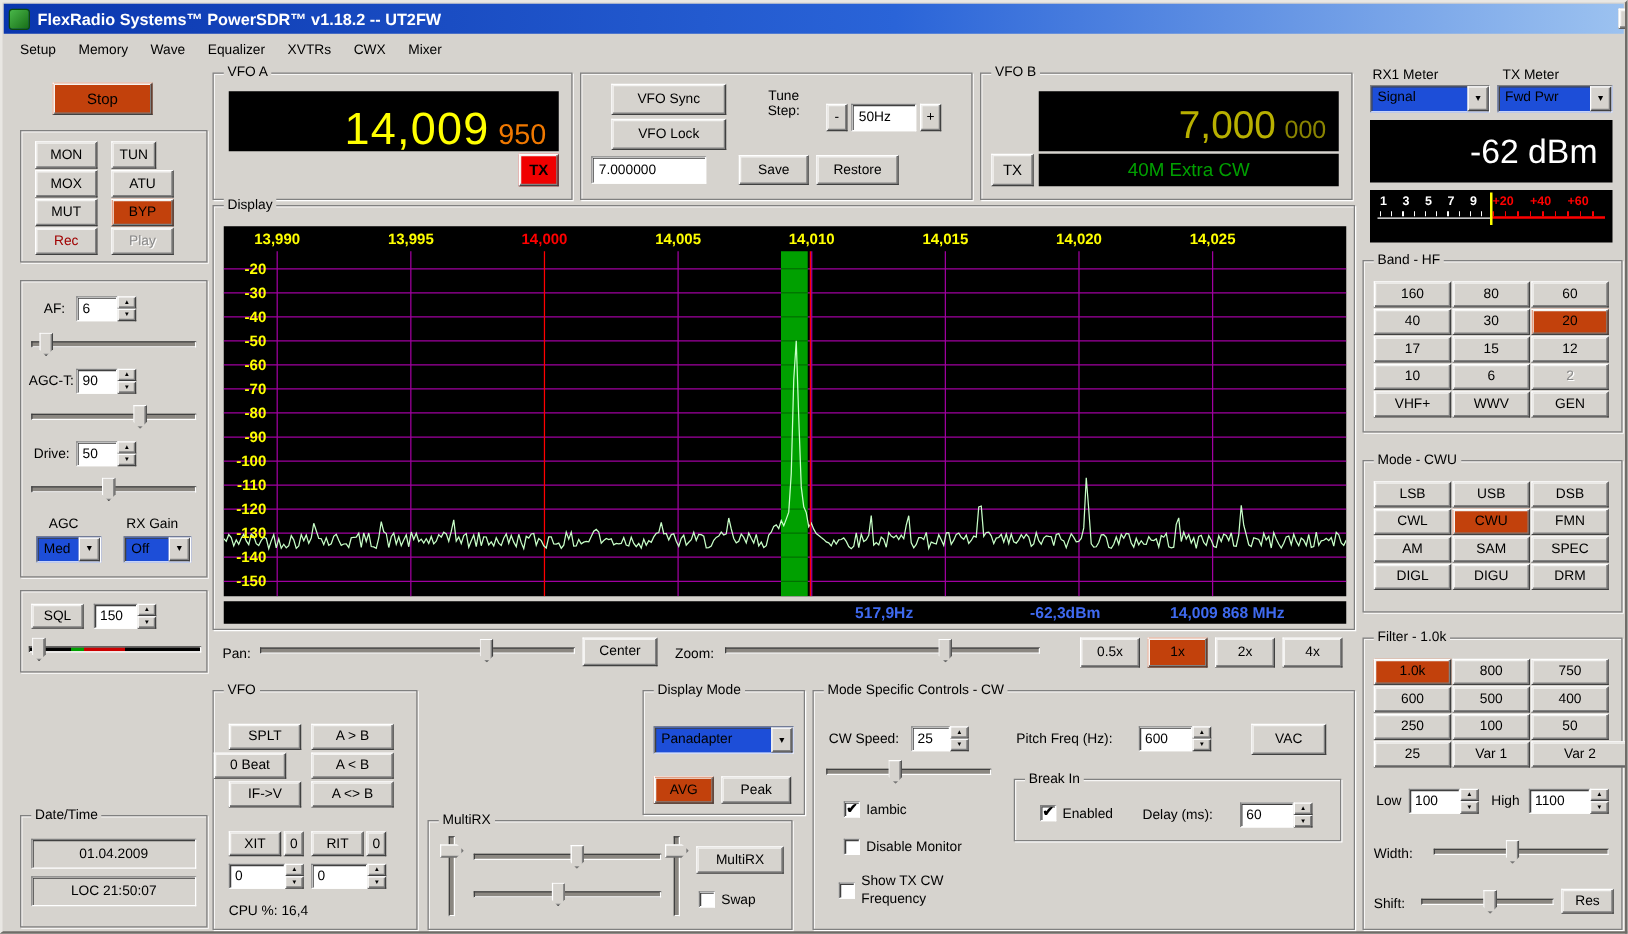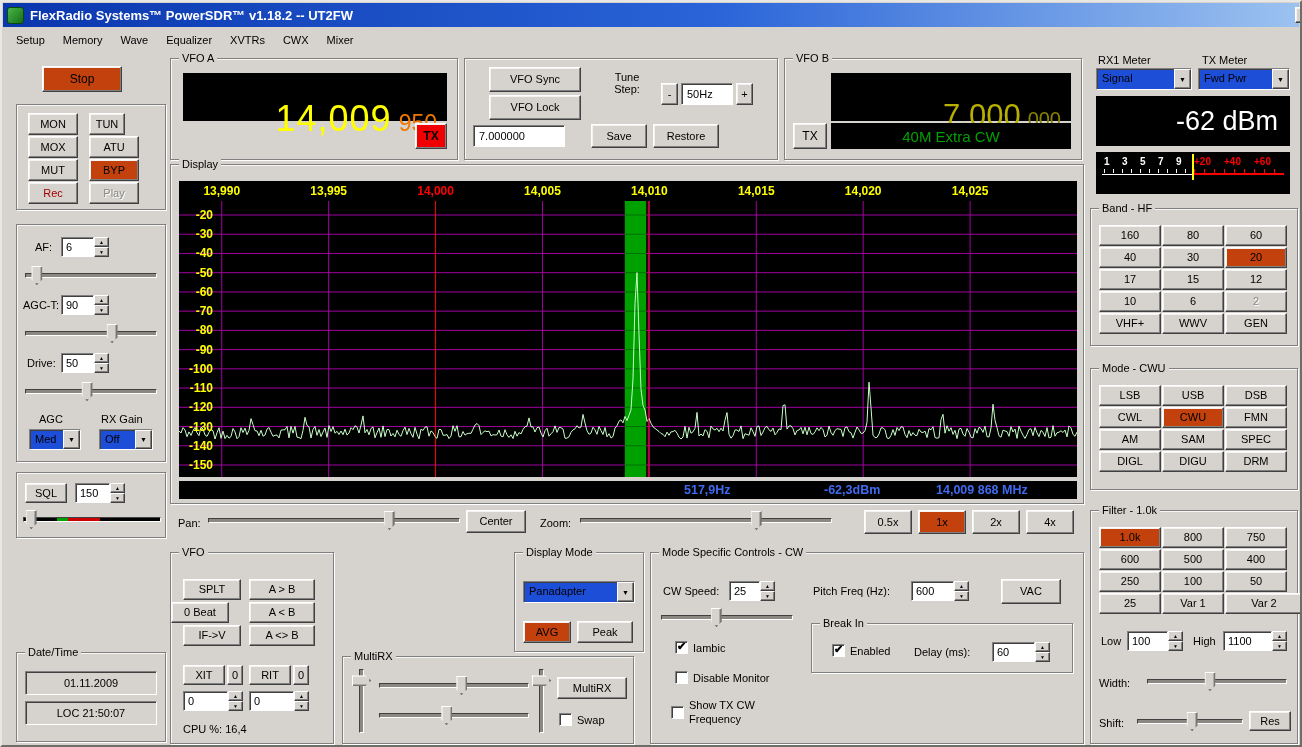--- a/index.html
+++ b/index.html
@@ -48,7 +48,7 @@
 .chk{position:absolute;display:flex;align-items:center;gap:5px;}
 .chk .box{width:13px;height:13px;background:#fff;border:1px solid;border-color:#808080 #fff #fff #808080;box-shadow:inset 1px 1px 0 #404040;position:relative;flex:none;}
 .chk.checked .box::after{content:"✔";position:absolute;left:1px;top:-2px;font-size:11px;font-weight:bold;color:#000;}
-.freq-disp{display:flex;align-items:baseline;justify-content:flex-end;gap:7px;padding:25px 10px 0 0;}
+.freq-disp{display:flex;align-items:baseline;justify-content:flex-end;gap:7px;padding:9px 10px 0 0;}
 .meter-num{position:absolute;font-size:10px;font-weight:bold;}
 .status-txt{position:absolute;top:2px;font-size:12.5px;color:#3f6af0;font-weight:bold;white-space:nowrap;}
 #spec-svg{display:block;}

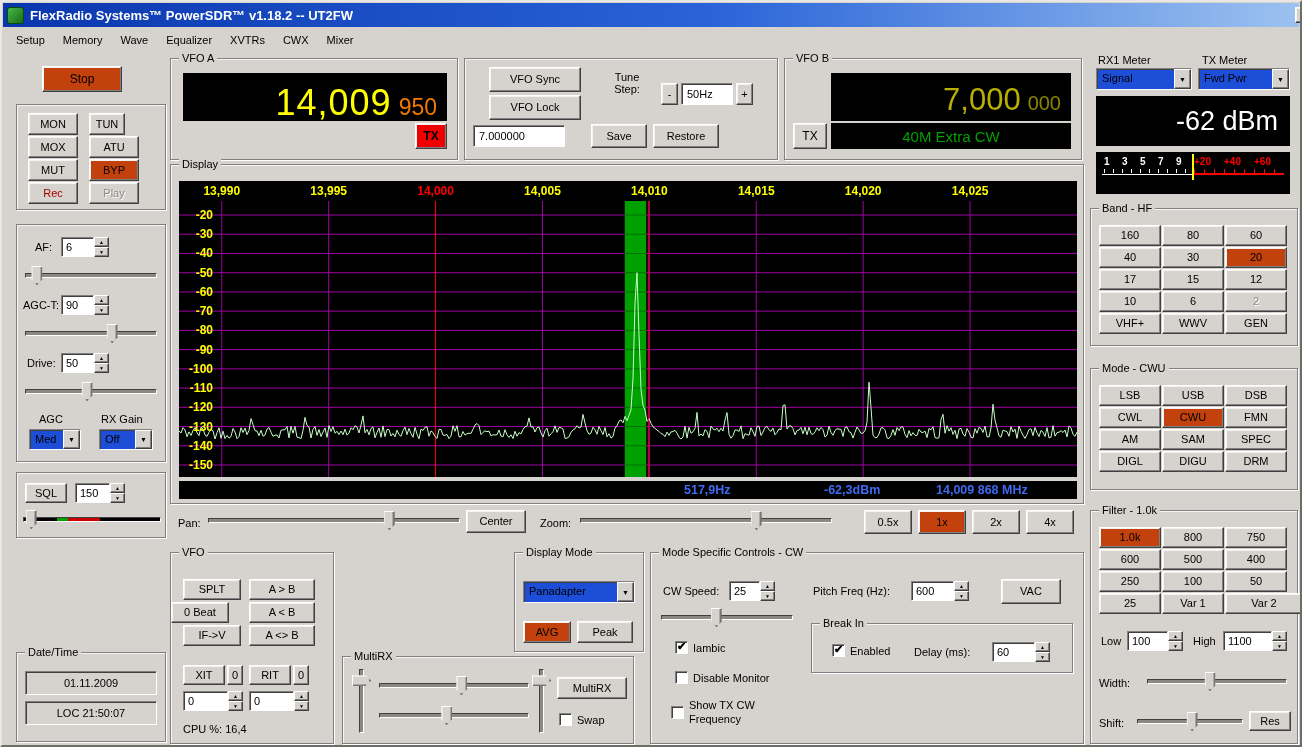--- a/index.html
+++ b/index.html
@@ -157,7 +157,7 @@
 
   <div class="grp" style="left:14px;top:650px;width:150px;height:90px">
     <div class="grp-t">Date/Time</div>
-    <div class="inset" style="position:absolute;left:8px;top:18px;width:132px;height:24px;display:flex;align-items:center;justify-content:center;background:#d6d3ce">01.11.2009</div>
+    <div class="inset" style="position:absolute;left:8px;top:18px;width:132px;height:24px;display:flex;align-items:center;justify-content:center;background:#d6d3ce">01.04.2009</div>
     <div class="inset" style="position:absolute;left:8px;top:48px;width:132px;height:24px;display:flex;align-items:center;justify-content:center;background:#d6d3ce">LOC 21:50:07</div>
   </div>
 

